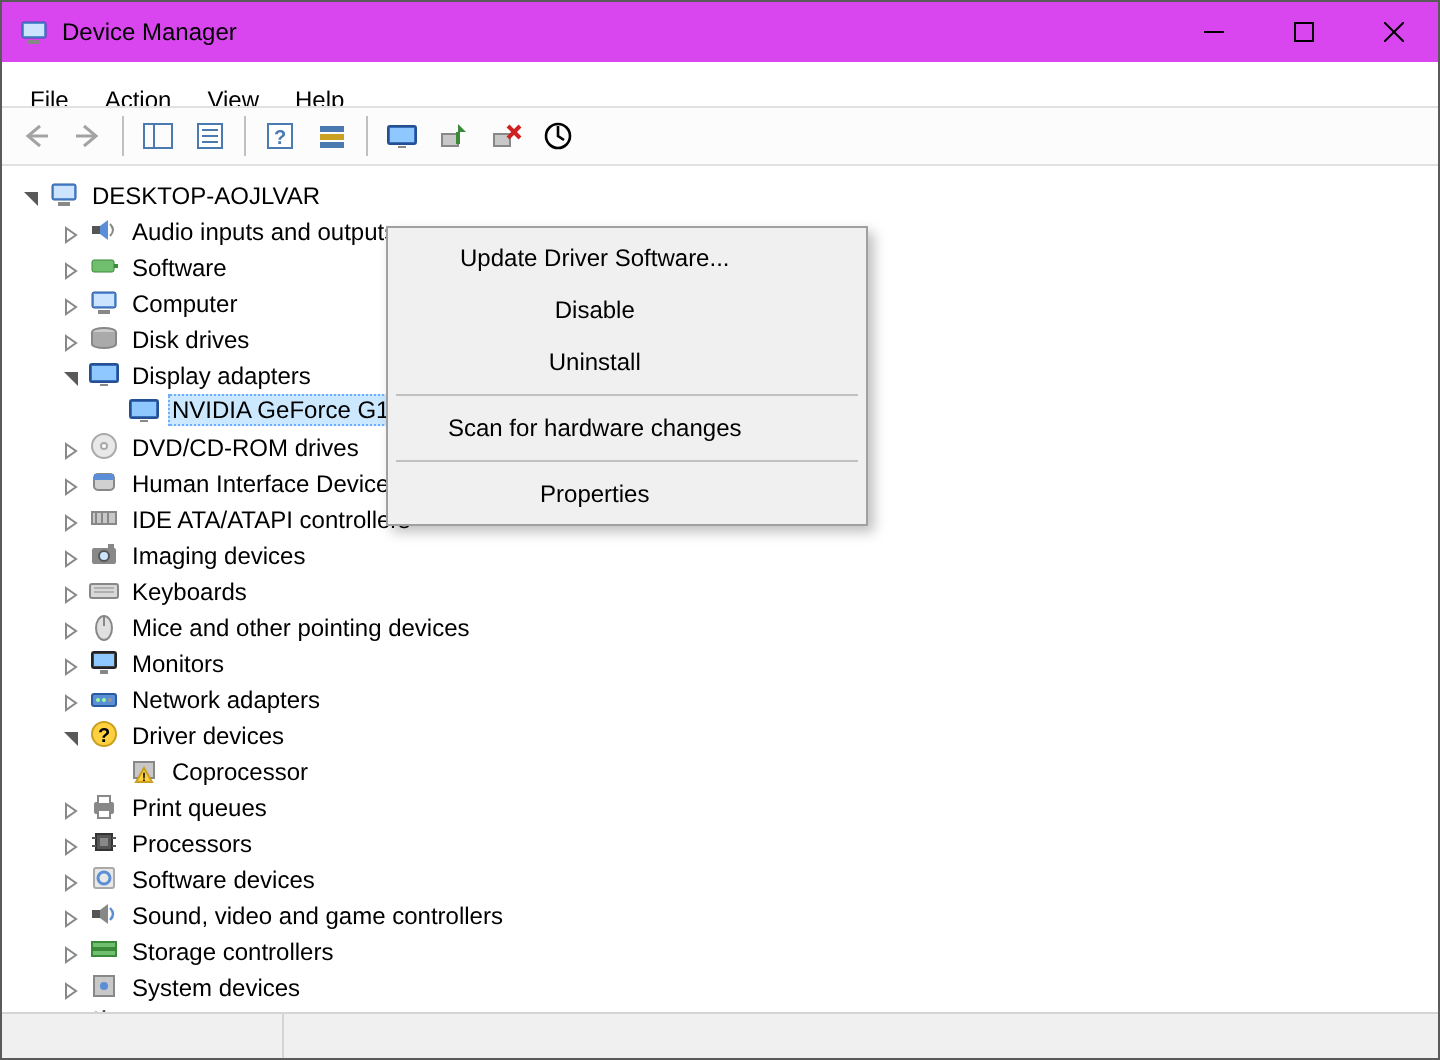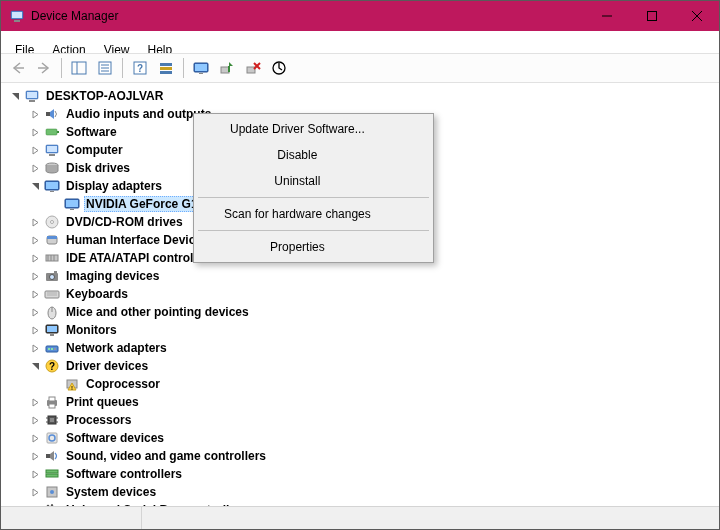--- a/index.html
+++ b/index.html
@@ -4,7 +4,7 @@
 <style>
   html, body { margin: 0; padding: 0; font-family: "Segoe UI", Tahoma, sans-serif; font-size: 12px; background: #fff; color: #000; }
   .window { width: 720px; height: 530px; border: 1px solid #5a5a5a; box-sizing: border-box; display: flex; flex-direction: column; background: #fff; position: relative; }
-  .titlebar { height: 30px; display: flex; align-items: center; padding: 0 0 0 8px; background: #be185d; }
+  .titlebar { height: 30px; display: flex; align-items: center; padding: 0 0 0 8px; background: #d946ef; }
   .titlebar .app-icon { width: 16px; height: 16px; margin-right: 6px; display: inline-flex; align-items: center; justify-content: center; }
   .titlebar .title-text { flex: 1; font-size: 12px; }
   .win-controls { display: flex; height: 100%; }

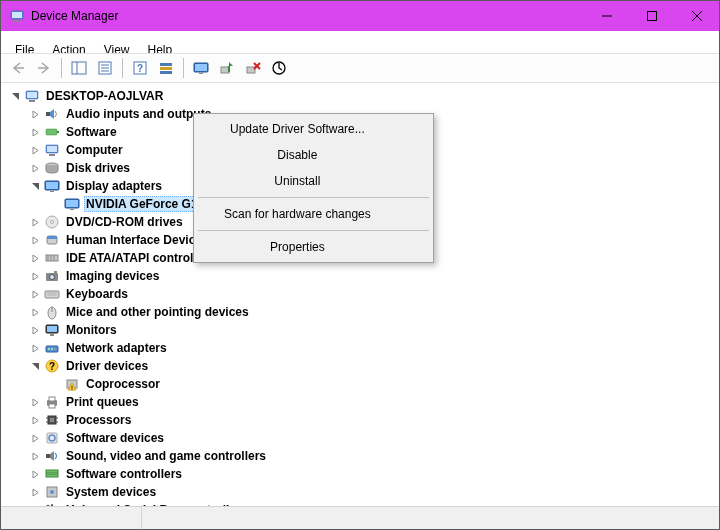--- a/index.html
+++ b/index.html
@@ -18,7 +18,7 @@
   .content { flex: 1; overflow: auto; padding: 4px 0 0 8px; position: relative; }
   .tree { list-style: none; margin: 0; padding: 0; }
   .tree ul { list-style: none; margin: 0; padding: 0 0 0 20px; }
-  .row { display: flex; align-items: center; height: 18px; white-space: nowrap; font-weight: bold; }
+  .row { display: flex; align-items: flex-end; height: 18px; white-space: nowrap; }
   .expander { width: 12px; height: 12px; margin-right: 3px; display: inline-flex; align-items: center; justify-content: center; cursor: default; }
   .expander svg { display: block; }
   .spacer { width: 15px; display: inline-block; }

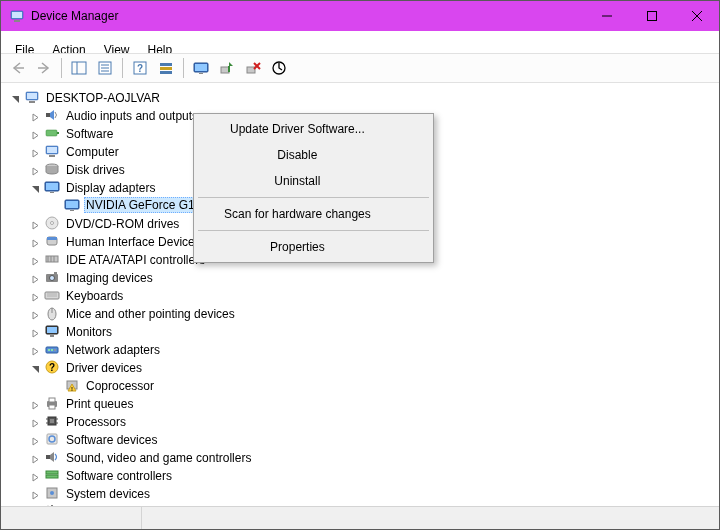--- a/index.html
+++ b/index.html
@@ -582,7 +582,7 @@
                     <use href="#ic-storage"></use>
                   </svg>
                 </span>
-                <span class="label">Software controllers</span>
+                <span class="label">Storage controllers</span>
               </div>
             </li>
             <li>

